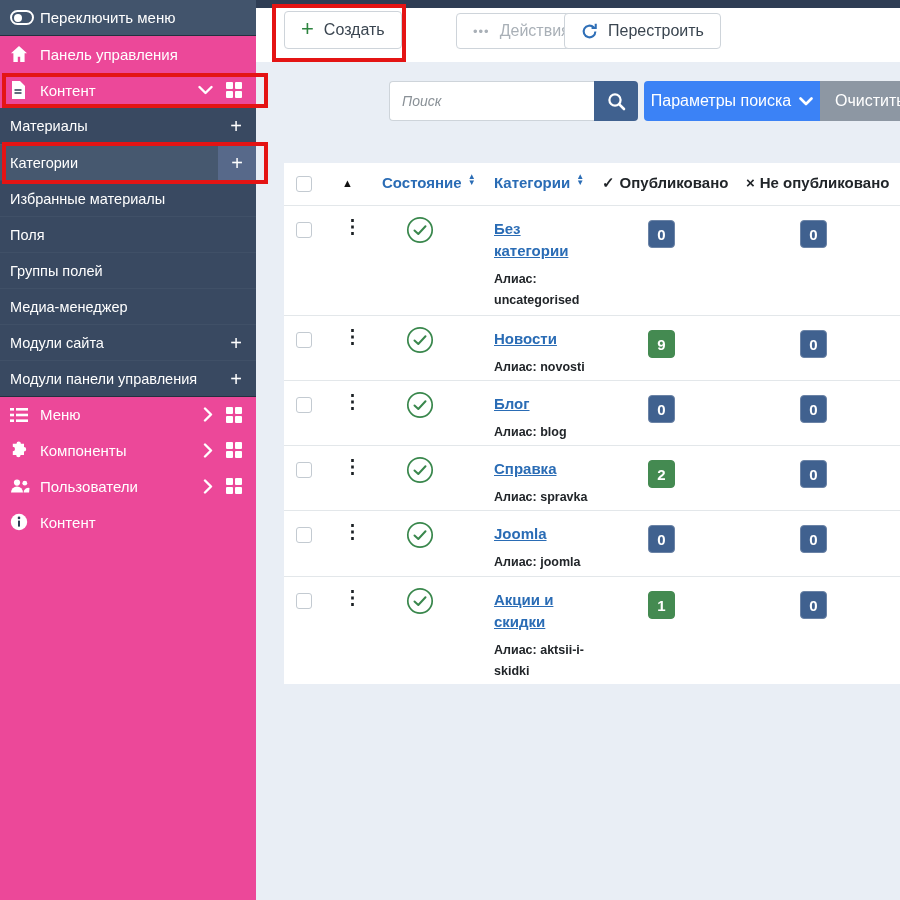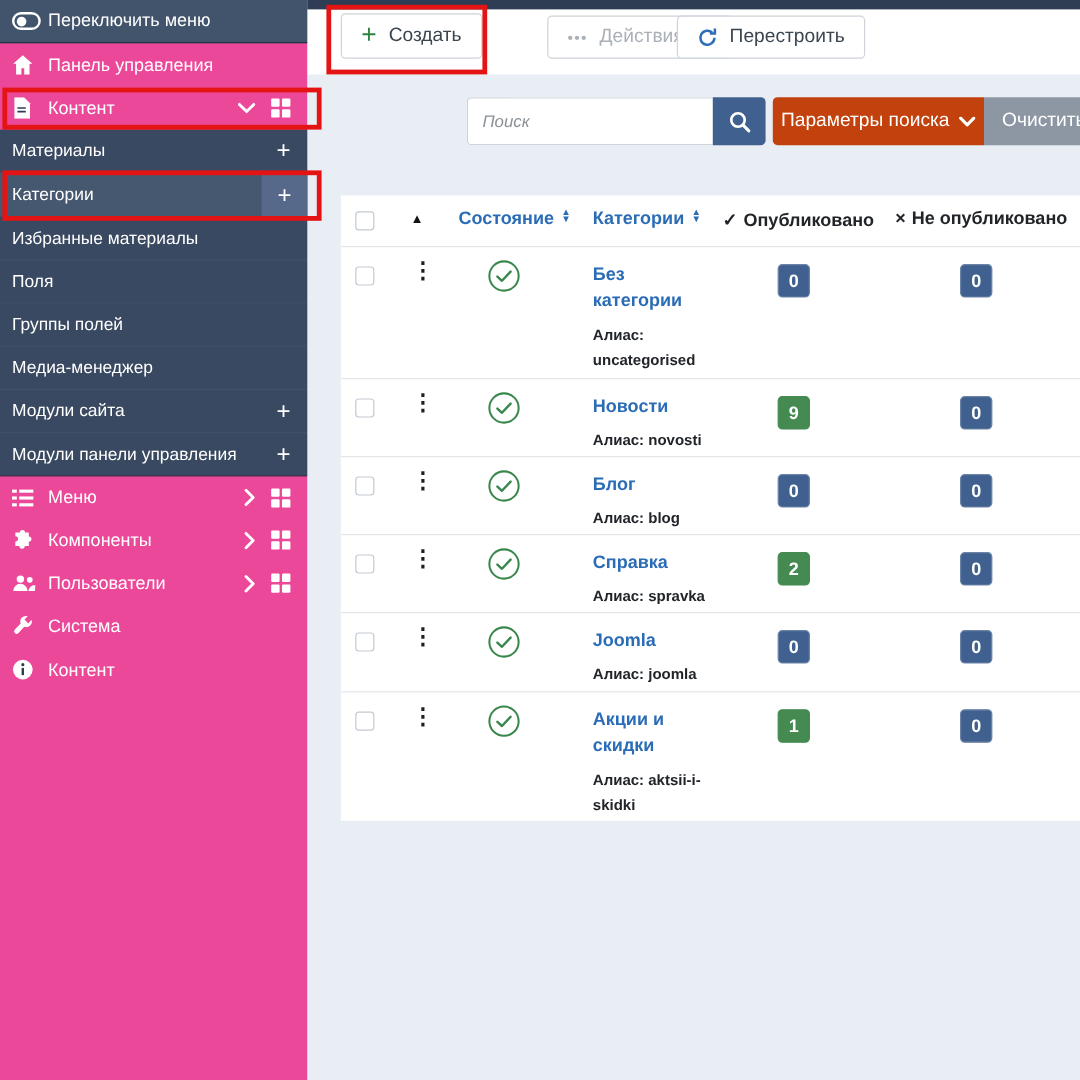--- a/index.html
+++ b/index.html
@@ -64,7 +64,7 @@
   }
   .options-btn {
     position:absolute; left:644px; top:81px; width:176px; height:40px;
-    background:#c2410c; border:none; border-radius:4px 0 0 4px;
+    background:#3b82f6; border:none; border-radius:4px 0 0 4px;
     color:#fff; font-size:16px; display:flex; align-items:center; justify-content:center;
     gap:8px; cursor:pointer; font-family:inherit;
   }

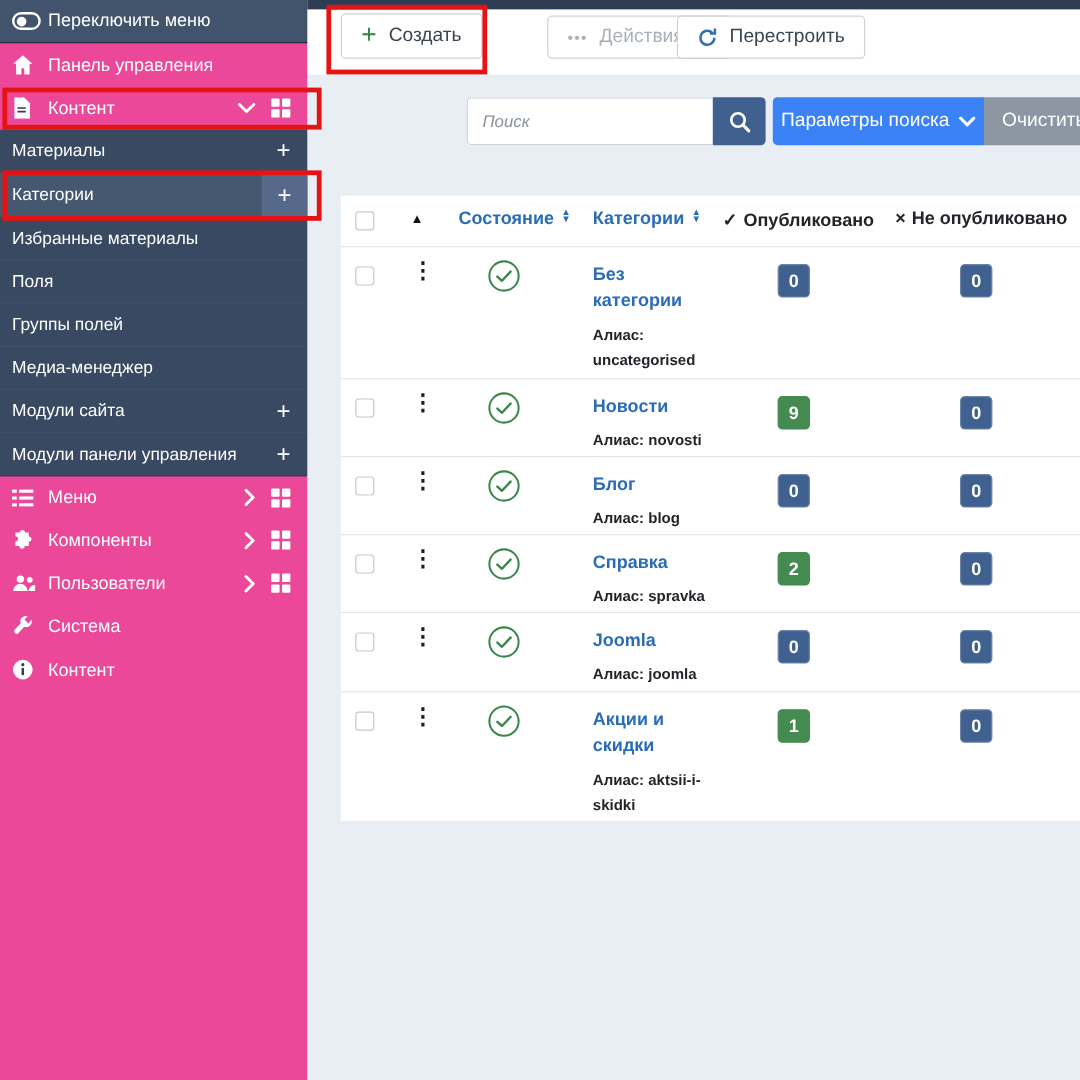--- a/index.html
+++ b/index.html
@@ -97,7 +97,7 @@
   .r-dots { position:absolute; left:59px; top:11px; font-size:19px; font-weight:700; color:#1b2024; cursor:grab; line-height:1; }
   .r-status { position:absolute; left:122px; top:10px; cursor:pointer; }
   .r-titlebox { position:absolute; left:210px; top:12px; width:100px; }
-  .r-link { color:#2a6cb5; font-weight:600; font-size:15px; line-height:1.45; display:inline; cursor:pointer; }
+  .r-link { color:#2a6cb5; font-weight:600; font-size:15px; text-decoration:underline; line-height:1.45; display:inline; cursor:pointer; }
   .r-alias { margin-top:7px; font-size:12.5px; font-weight:600; color:#212529; line-height:1.7; word-wrap:break-word; }
   .badge {
     min-width:27px; height:28px; border-radius:4px; color:#fff; font-weight:700; font-size:15px;

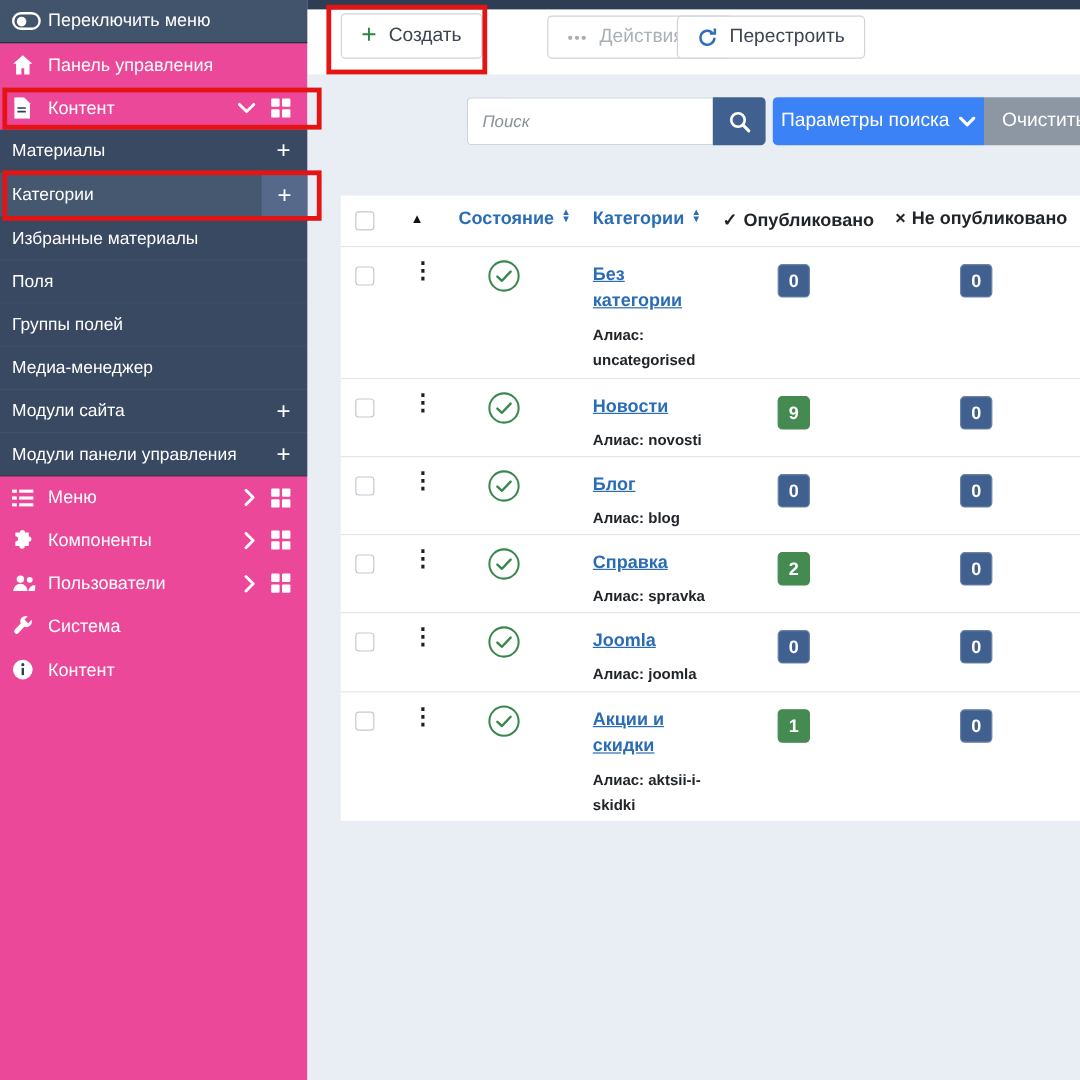--- a/index.html
+++ b/index.html
@@ -280,14 +280,6 @@
     </span>
   </div>
 
-  <div class="sb-row">
-    <span class="sb-ic">
-      <svg width="18" height="18" viewBox="0 0 18 18">
-          <path d="M16.2 3.4 a4.6 4.6 0 0 1 -6 5.9 L5.4 14.6 a2.1 2.1 0 0 1 -3 -3 L7.2 6.5 A4.6 4.6 0 0 1 13.1 0.6 L10.4 3.3 l3.2 3.2 2.6 -3.1 Z" fill="#fff"></path>
-        </svg>
-    </span>
-    <span class="sb-label">Система</span>
-  </div>
 
   <div class="sb-row">
     <span class="sb-ic">

